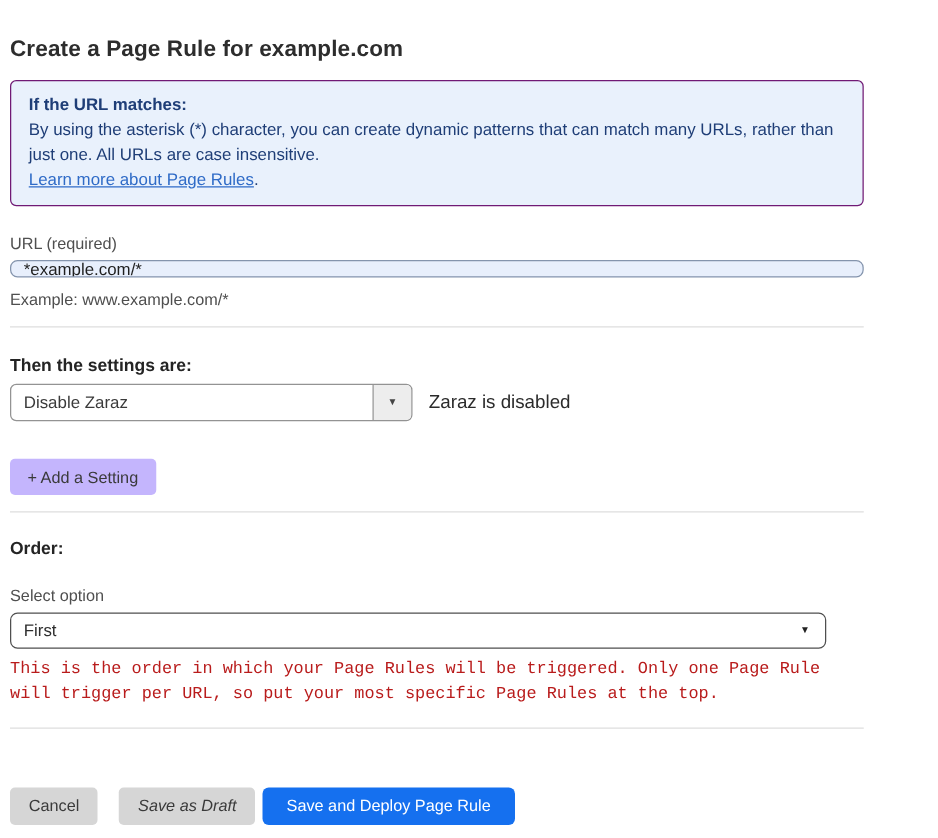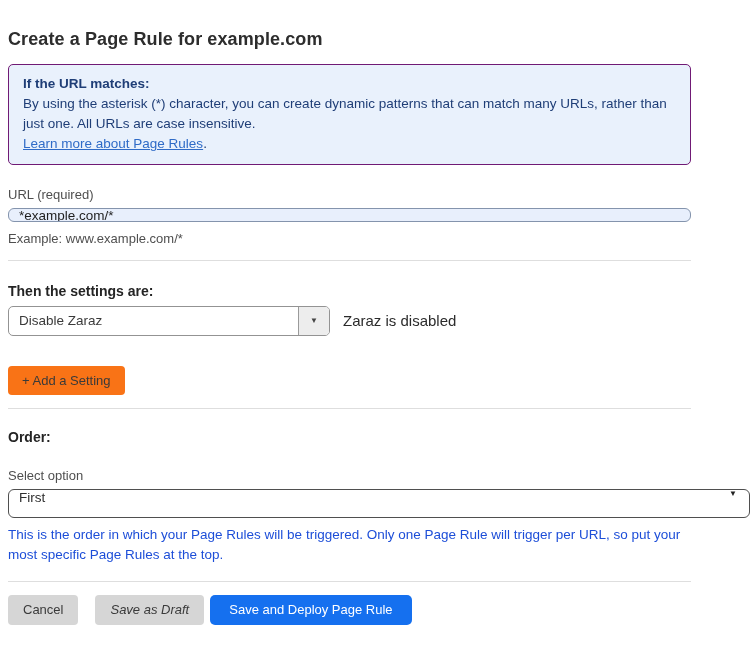--- a/index.html
+++ b/index.html
@@ -129,7 +129,7 @@
     margin-top: 30px;
     height: 29px;
     padding: 0 14px;
-    background: #f97316;
+    background: #c4b5fd;
     border: none;
     border-radius: 4px;
     font-family: "Liberation Sans", sans-serif;

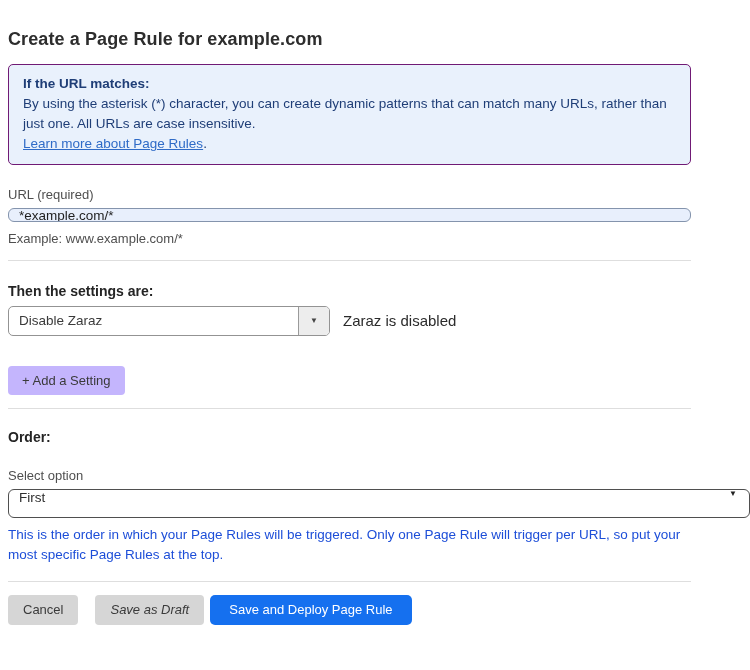--- a/index.html
+++ b/index.html
@@ -140,13 +140,13 @@
 
   .select-plain {
     margin-top: 6px;
-    width: 742px;
+    width: 653px;
     height: 29px;
     background: #ffffff;
     border: 1px solid #4f4f4f;
     border-radius: 6px;
     display: flex;
-    align-items: flex-start;
+    align-items: center;
     justify-content: space-between;
     padding: 0 12px 0 10px;
     cursor: pointer;

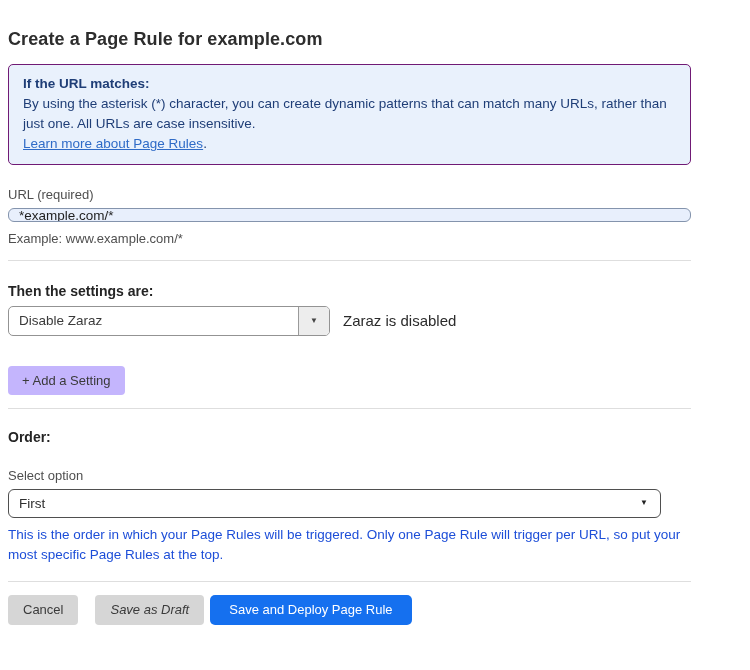--- a/index.html
+++ b/index.html
@@ -159,7 +159,8 @@
     width: 683px;
     font-size: 13.5px;
     line-height: 20px;
-    color: #1d4ed8;
+    color: #b91c1c;
+    font-family: Liberation Mono, monospace;
   }
 
   .actions-row {

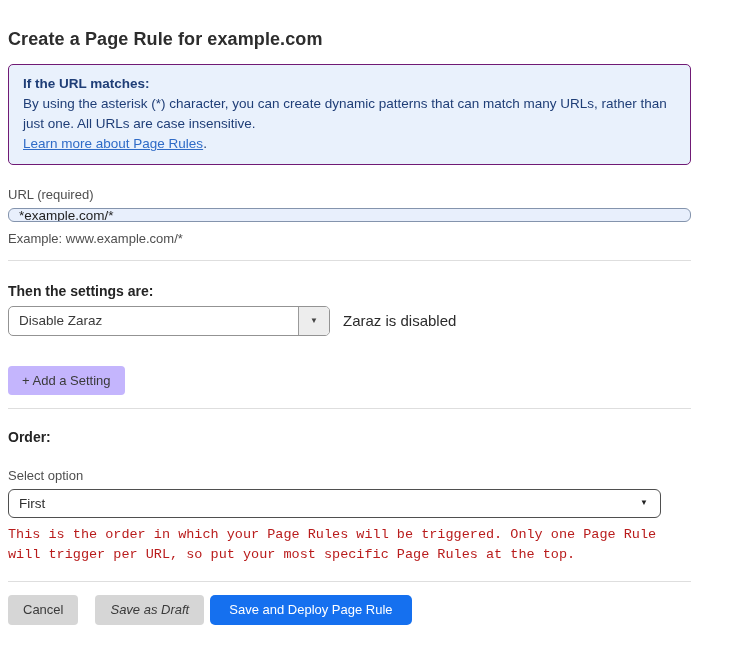--- a/index.html
+++ b/index.html
@@ -188,6 +188,7 @@
     color: #ffffff;
     padding: 0 19px;
     border-radius: 5px;
+    margin-top: 34px;
   }
 </style>
 </head>

